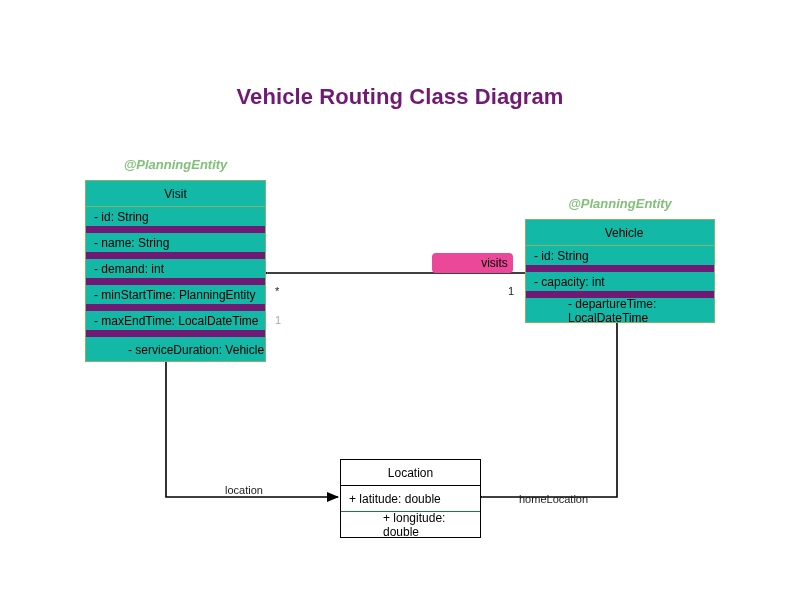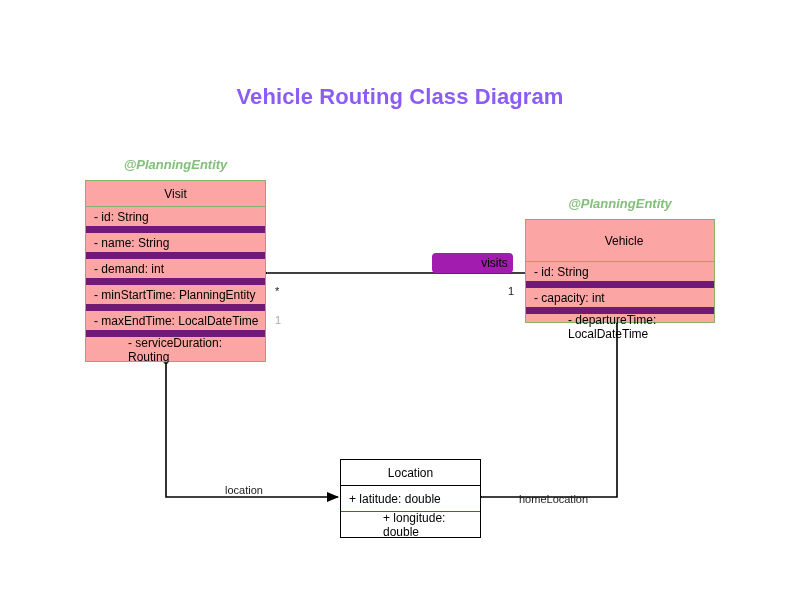--- a/index.html
+++ b/index.html
@@ -39,7 +39,7 @@
     font-size: 22px;
     font-weight: bold;
     letter-spacing: 0.1px;
-    color: #8b5cf6;
+    color: #701a75;
   }
 
   

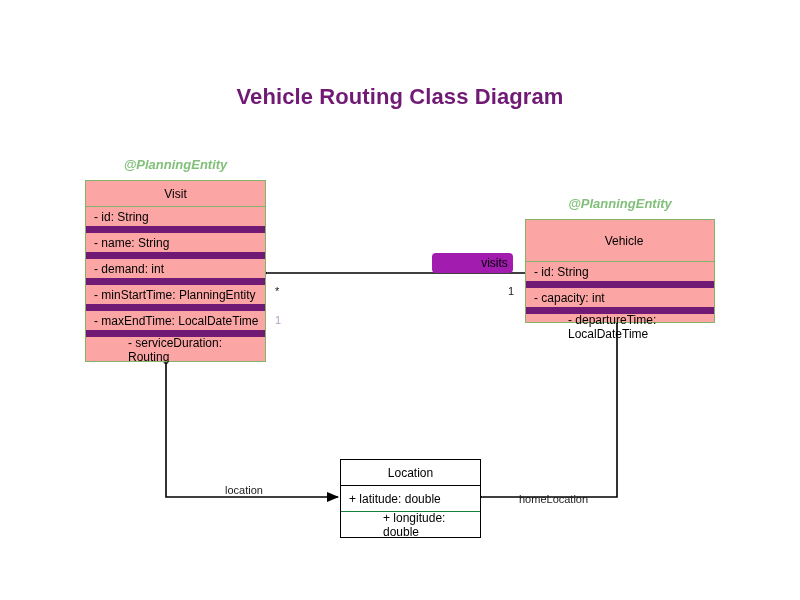--- a/index.html
+++ b/index.html
@@ -47,7 +47,7 @@
     position: absolute;
     box-sizing: border-box;
     border: 1px solid #82b366;
-    background: #fca5a5;
+    background: #14b8a6;
   }
   .uml-class.plain {
     border: 1px solid #000000;

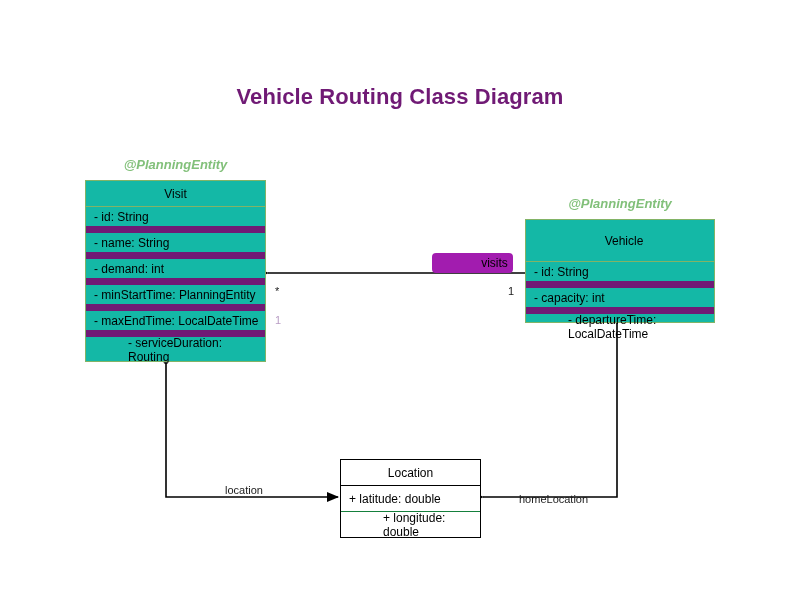--- a/index.html
+++ b/index.html
@@ -90,7 +90,7 @@
 
   
   #class-vehicle { left: 525px; top: 219px; width: 190px; height: 104px; }
-  #class-vehicle .class-name { height: 42px; padding-left: 8px; }
+  #class-vehicle .class-name { height: 26px; padding-left: 8px; }
   #class-vehicle .attr { height: 26px; }
 
   

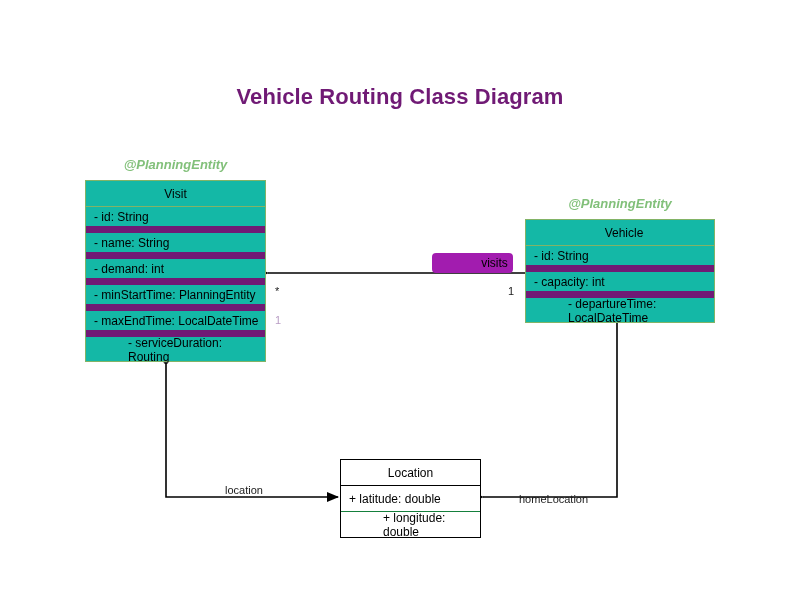--- a/index.html
+++ b/index.html
@@ -130,7 +130,7 @@
   .role-badge {
     position: absolute;
     box-sizing: border-box;
-    background: #a21caf;
+    background: #ec4899;
     border-radius: 4px;
     font-size: 12px;
     color: #000000;

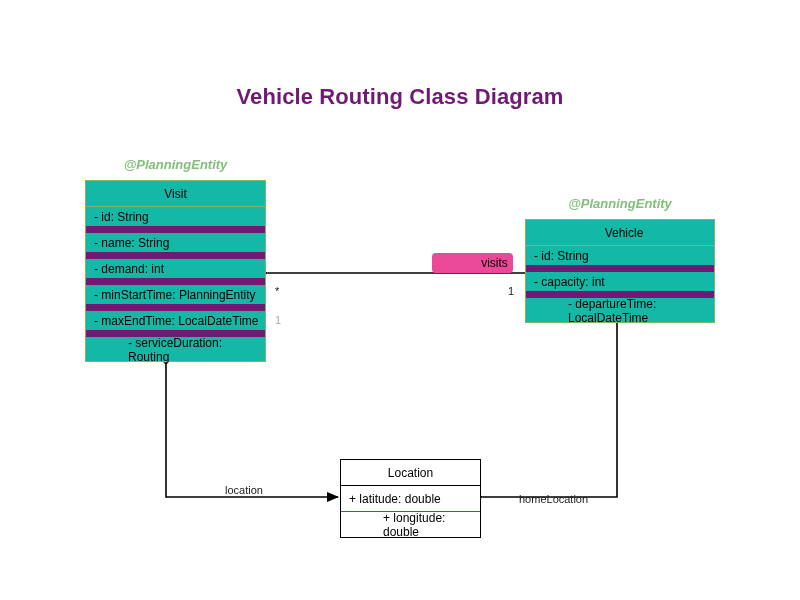--- a/index.html
+++ b/index.html
@@ -210,7 +210,7 @@
     <div class="attr">- demand: int</div>
     <div class="attr">- minStartTime: PlanningEntity</div>
     <div class="attr">- maxEndTime: LocalDateTime</div>
-    <div class="attr last">- serviceDuration: Routing</div>
+    <div class="attr last">- serviceDuration: Vehicle</div>
   </div>
 
   <div class="uml-class" id="class-vehicle">

